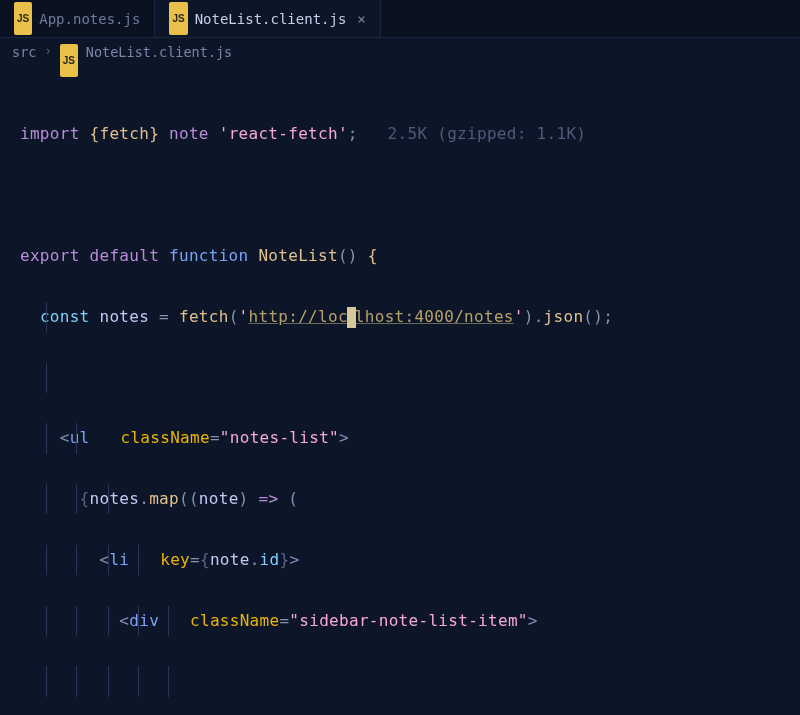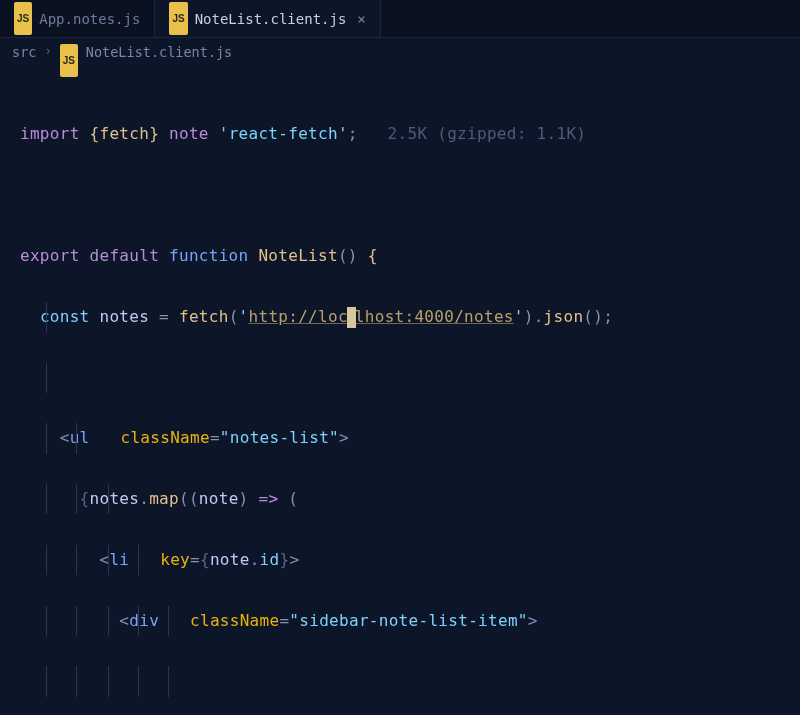--- a/index.html
+++ b/index.html
@@ -92,7 +92,7 @@
     .kw-const  { color: #7dcfff; } 
     .fn-name   { color: #e2c08d; text-align: center; } 
     .var       { color: #c0caf5; } 
-    .string    { color: #7dd3fc; } 
+    .string    { color: #f9a8d4; } 
     .str-url   { color: #b8a06a; text-decoration: underline; text-decoration-color: #6a6a5a; }
     .punct     { color: #8892b0; }
     .brace     { color: #e2c08d; }

